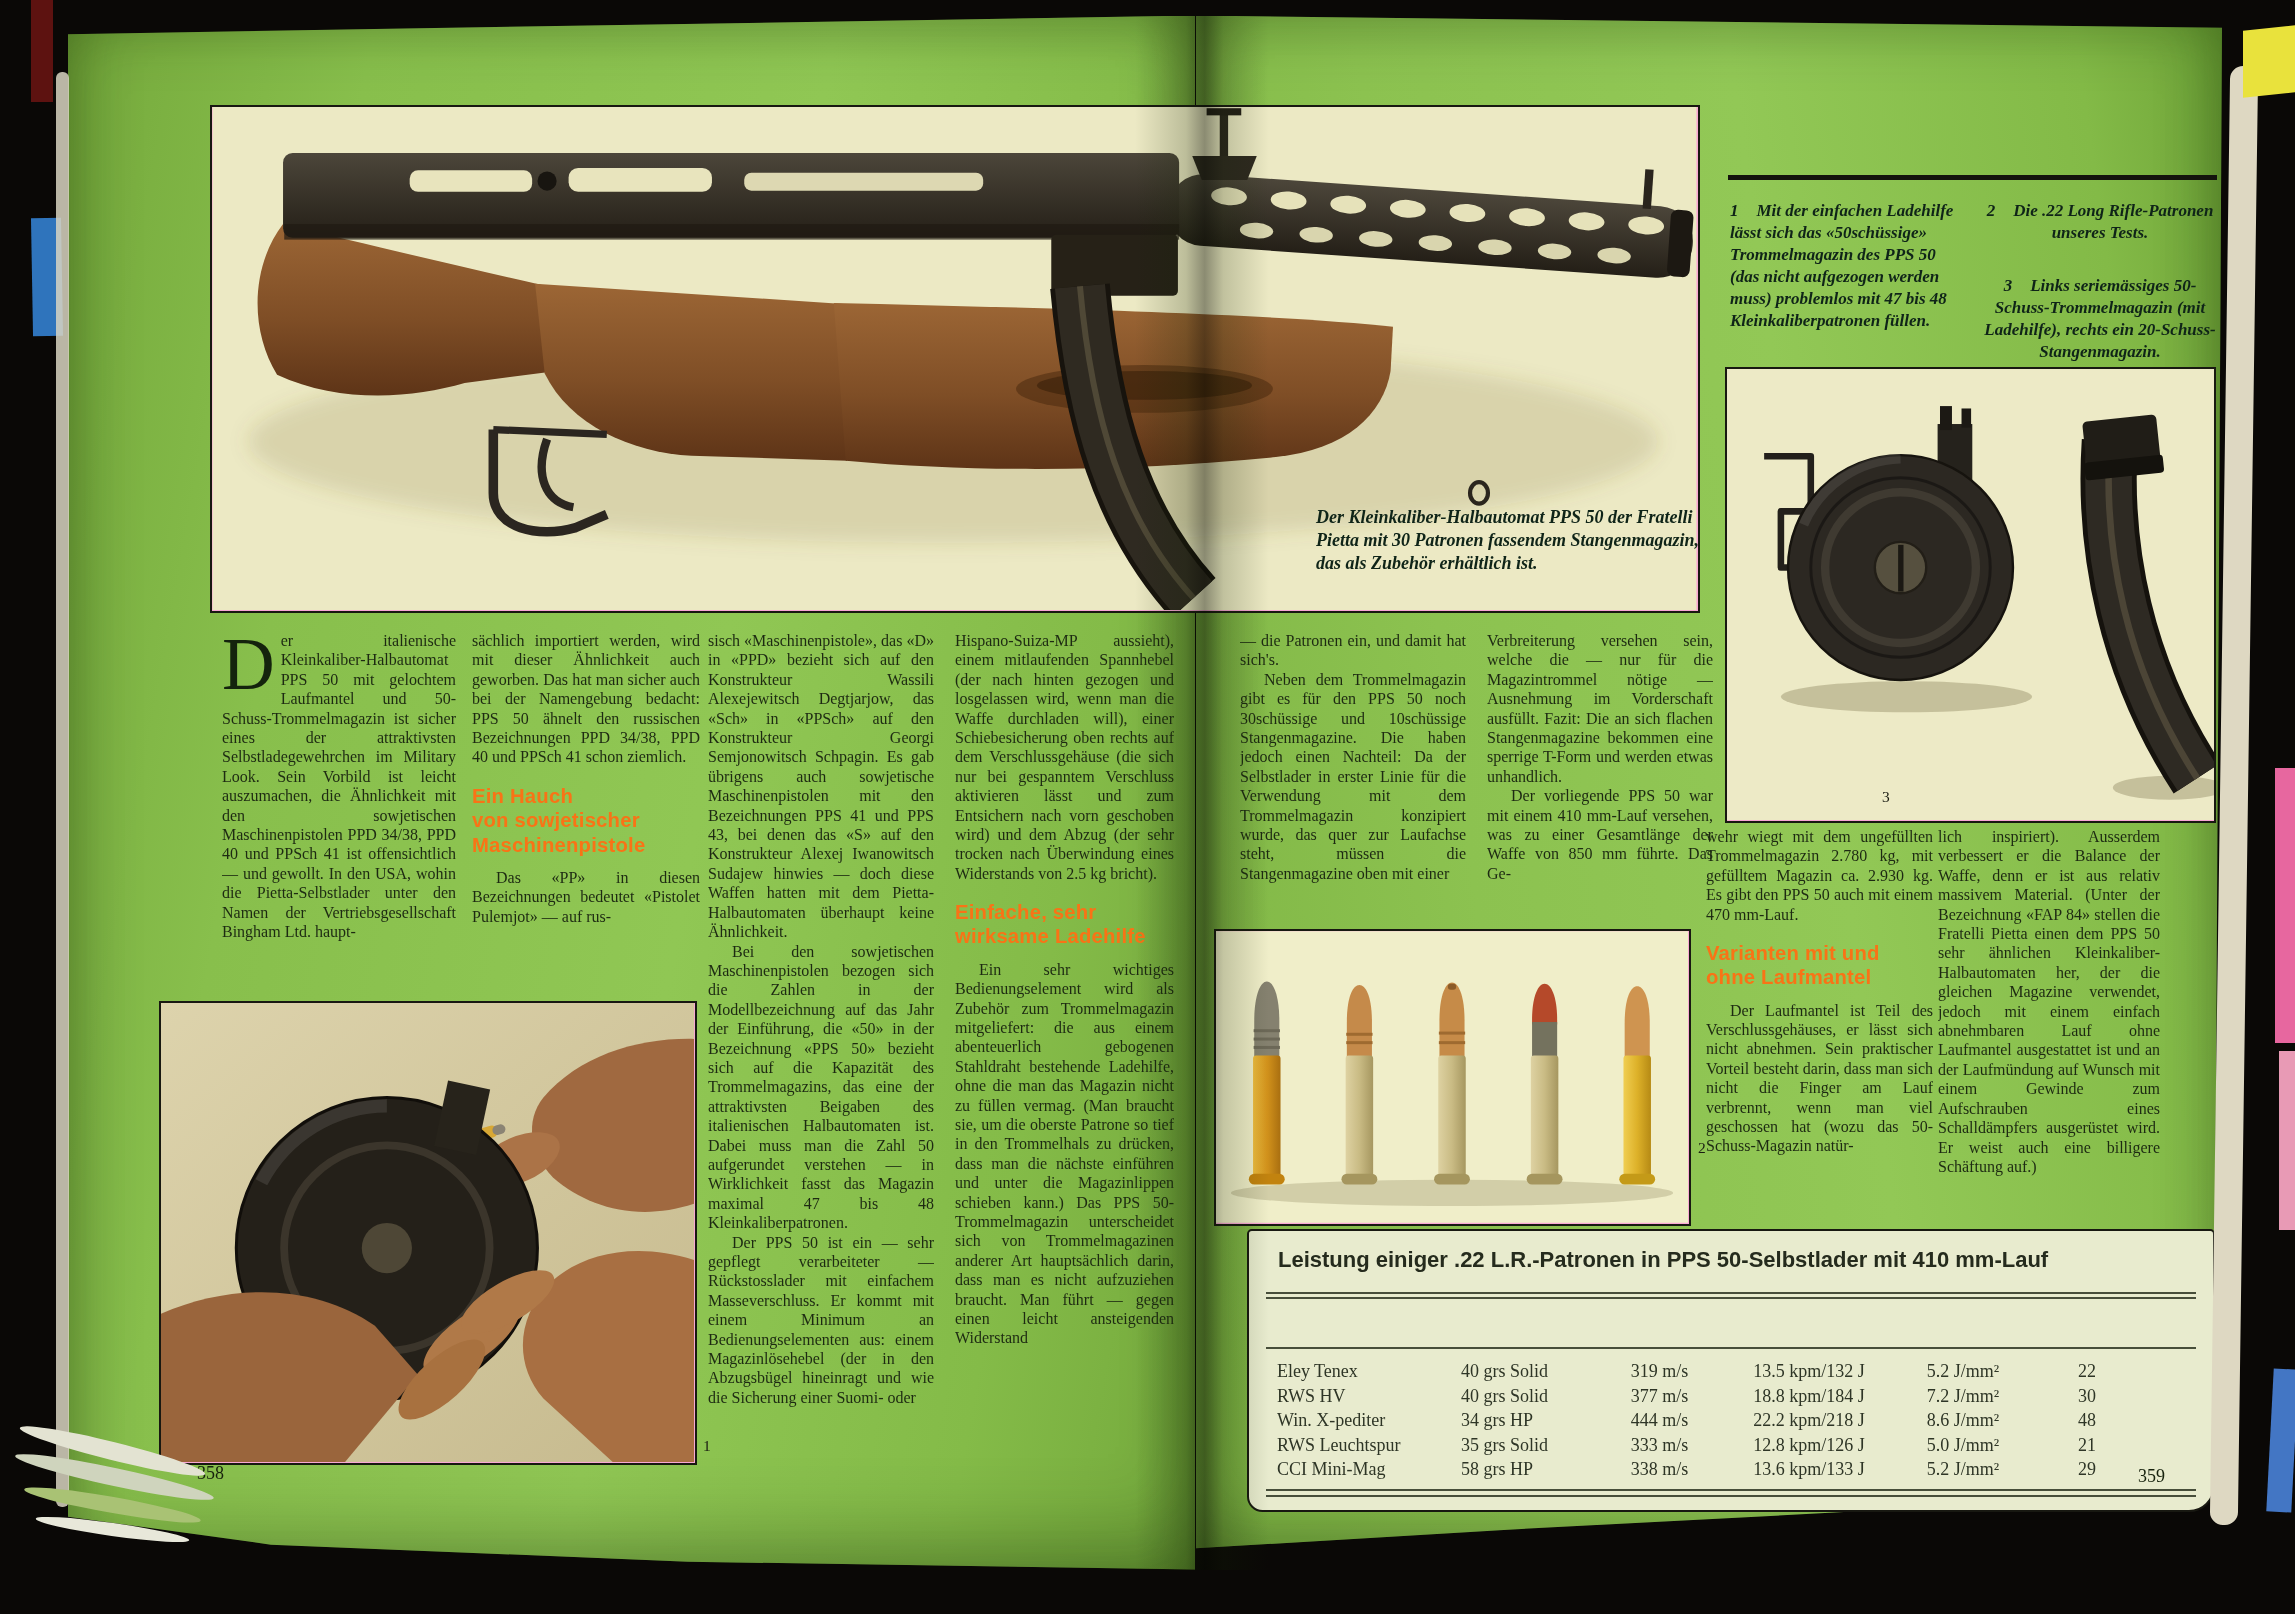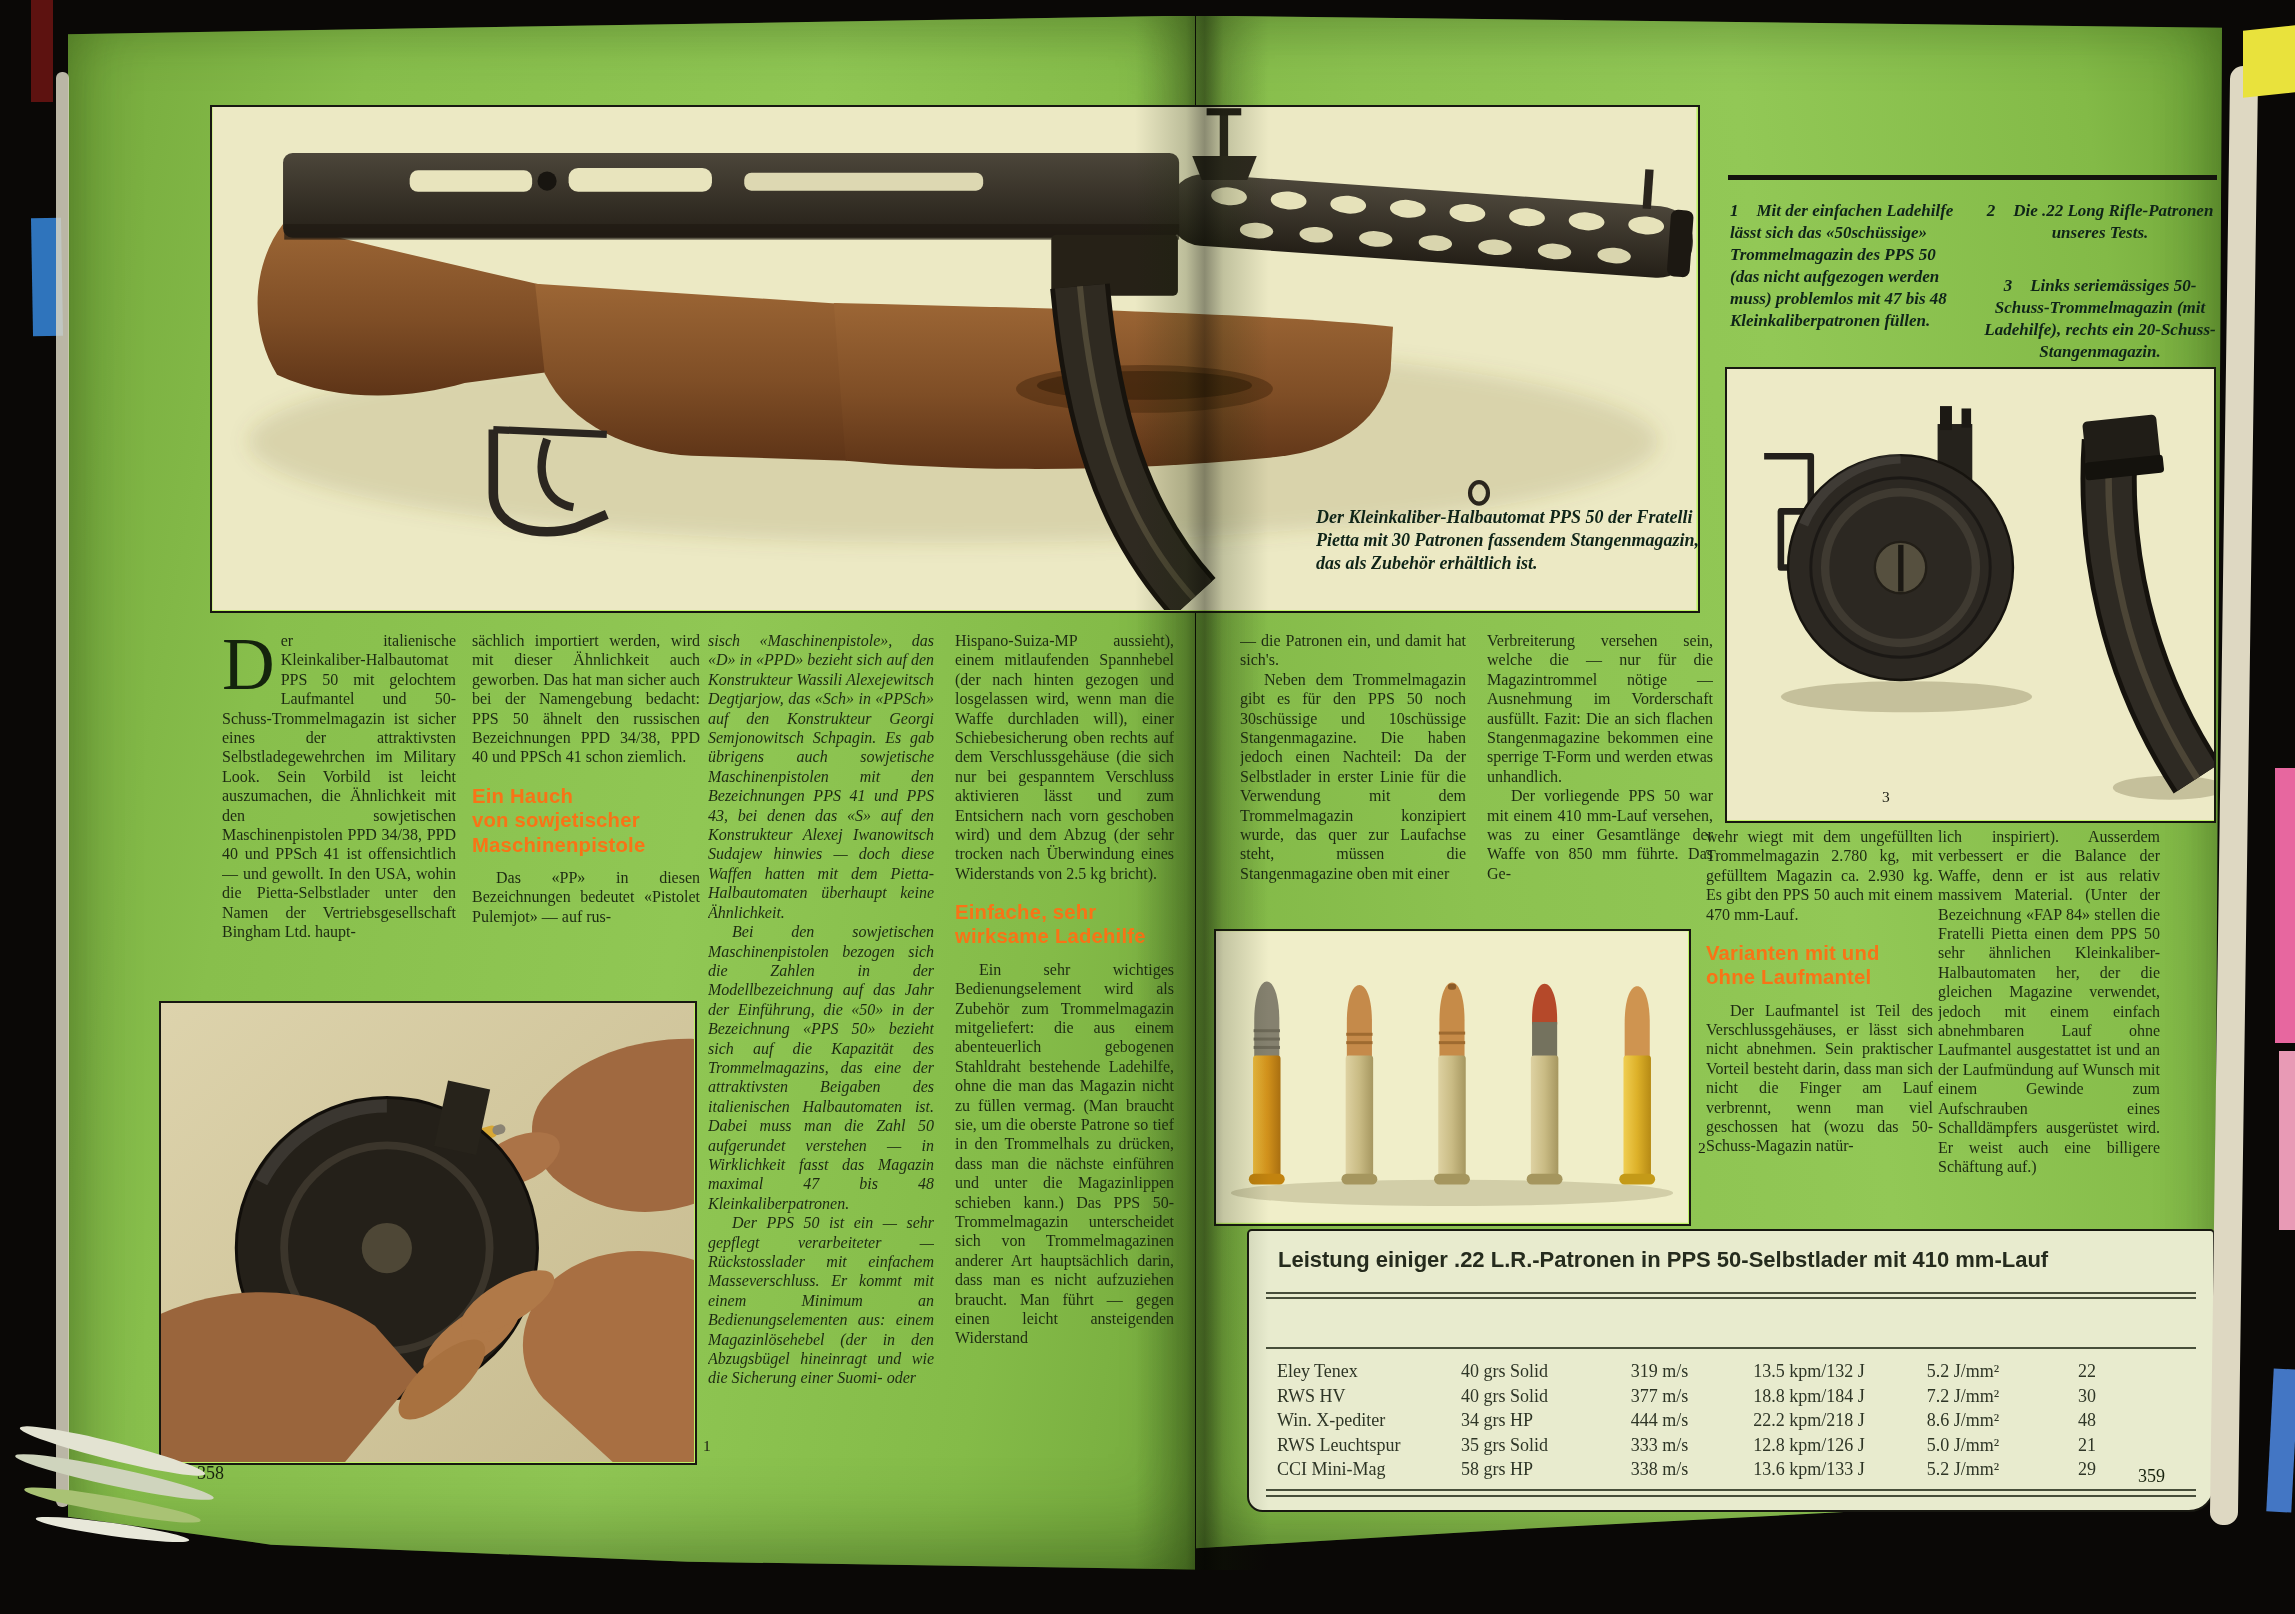--- a/index.html
+++ b/index.html
@@ -16,7 +16,7 @@
     clip-path:polygon(0% 0%,100% 0.8%,99.2% 95.4%,70% 97%,30% 98.4%,0% 99.6%);}
   .gutter{position:absolute;left:1135px;top:15.5px;width:134px;height:1554px;z-index:6;pointer-events:none;
     background:linear-gradient(90deg,rgba(20,35,5,0) 0%,rgba(20,35,5,.22) 38%,rgba(5,10,0,.42) 52%,rgba(20,35,5,.2) 66%,rgba(20,35,5,0) 100%);}
-  .panel{position:absolute;background:#bef264;border:2.4px solid #181811;box-sizing:border-box;z-index:3;}
+  .panel{position:absolute;background:#f9a8d4;border:2.4px solid #181811;box-sizing:border-box;z-index:3;}
   .panel svg{display:block;}
   .col{position:absolute;z-index:4;font-size:16px;line-height:19.4px;color:#1d2a12;
        text-align:justify;overflow:hidden;hyphens:auto;}

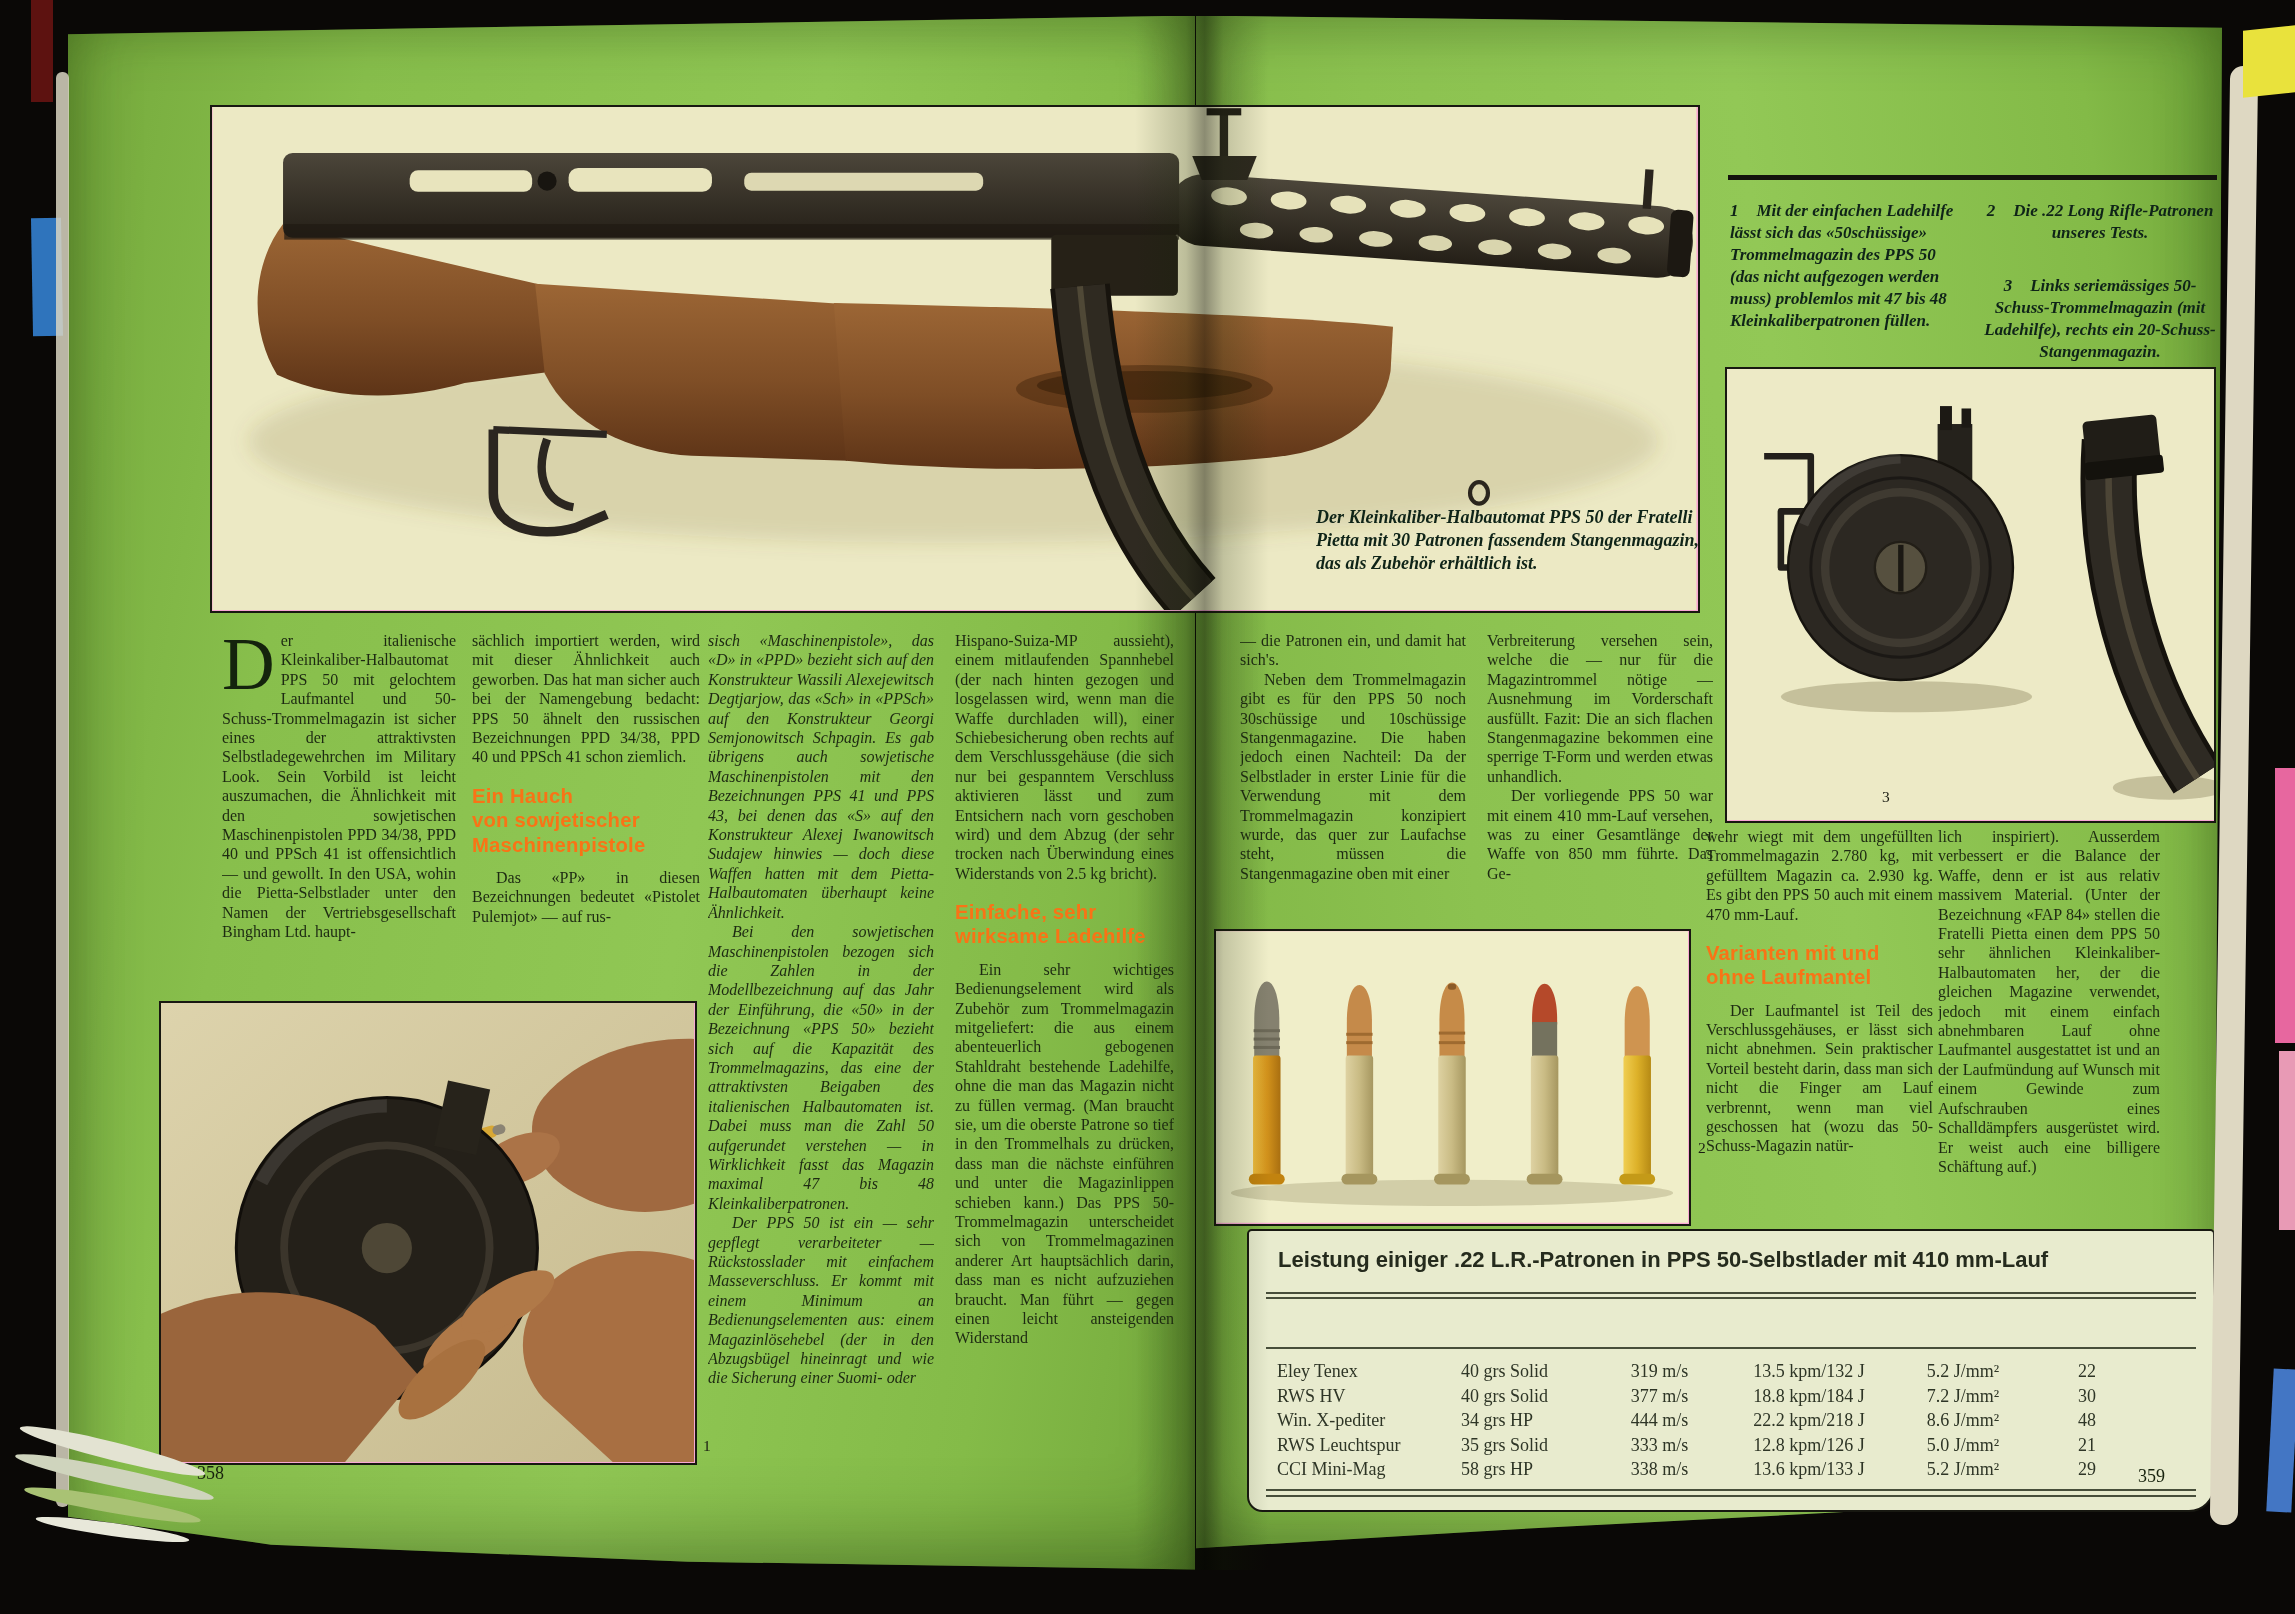--- a/index.html
+++ b/index.html
@@ -264,7 +264,7 @@
 Maschinenpistole</div>
       <p class="ind">Das «PP» in diesen Bezeichnungen bedeutet «Pistolet Pulemjot» — auf rus-</p>
     </div>
-  <div class="col" style="left:708px;top:631px;width:226px;height:906px;font-style:italic;">
+  <div class="col" style="left:708px;top:631px;width:226px;height:906px;">
       <p class="">sisch «Maschinenpistole», das «D» in «PPD» bezieht sich auf den Konstrukteur Wassili Alexejewitsch Degtjarjow, das «Sch» in «PPSch» auf den Konstrukteur Georgi Semjonowitsch Schpagin. Es gab übrigens auch sowjetische Maschinenpistolen mit den Bezeichnungen PPS 41 und PPS 43, bei denen das «S» auf den Konstrukteur Alexej Iwanowitsch Sudajew hinwies — doch diese Waffen hatten mit dem Pietta-Halbautomaten überhaupt keine Ähnlichkeit.</p>
       <p class="ind">Bei den sowjetischen Maschinenpistolen bezogen sich die Zahlen in der Modellbezeichnung auf das Jahr der Einführung, die «50» in der Bezeichnung «PPS 50» bezieht sich auf die Kapazität des Trommelmagazins, das eine der attraktivsten Beigaben des italienischen Halbautomaten ist. Dabei muss man die Zahl 50 aufgerundet verstehen — in Wirklichkeit fasst das Magazin maximal 47 bis 48 Kleinkaliberpatronen.</p>
       <p class="ind">Der PPS 50 ist ein — sehr gepflegt verarbeiteter — Rückstosslader mit einfachem Masseverschluss. Er kommt mit einem Minimum an Bedienungselementen aus: einem Magazinlösehebel (der in den Abzugsbügel hineinragt und wie die Sicherung einer Suomi- oder</p>

